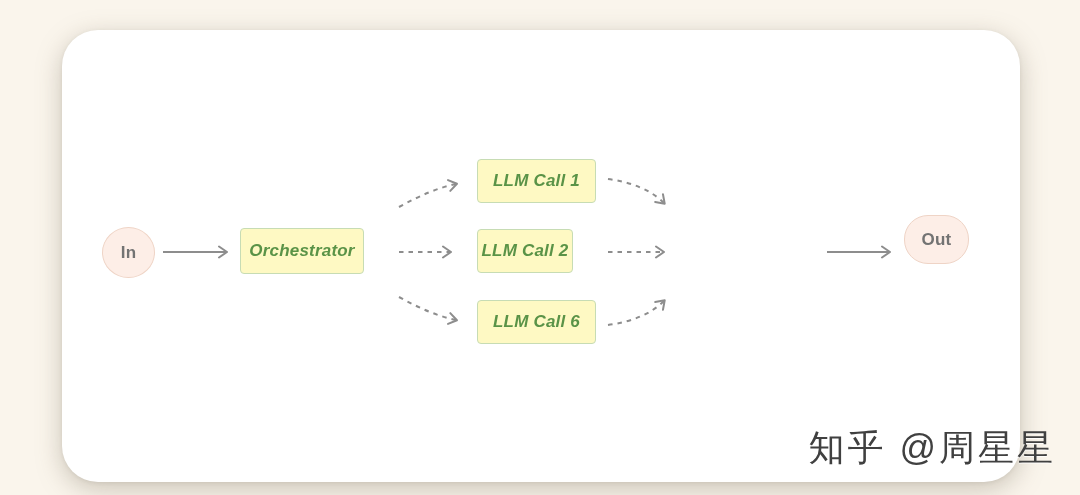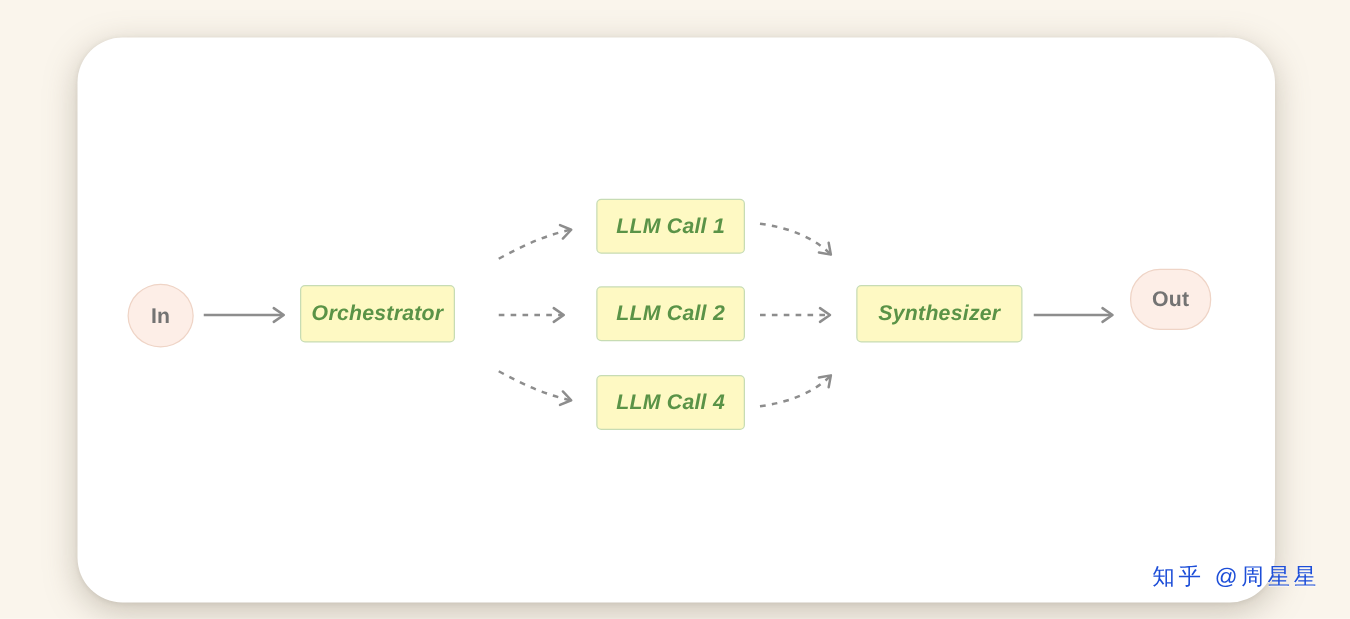--- a/index.html
+++ b/index.html
@@ -36,7 +36,7 @@
   .node-in{left:102px;top:227px;width:53px;height:51px;border-radius:50%;}
   .node-orchestrator{left:240px;top:228px;width:124px;height:46px;}
   .node-llm1{left:477px;top:159px;width:119px;height:44px;}
-  .node-llm2{left:477px;top:229px;width:119px;height:44px;}
+  .node-llm2{left:477px;top:229px;width:96px;height:44px;}
   .node-llm3{left:477px;top:300px;width:119px;height:44px;}
   .node-synthesizer{left:685px;top:228px;width:133px;height:46px;}
   .node-out{left:904px;top:215px;width:65px;height:49px;border-radius:24px;}

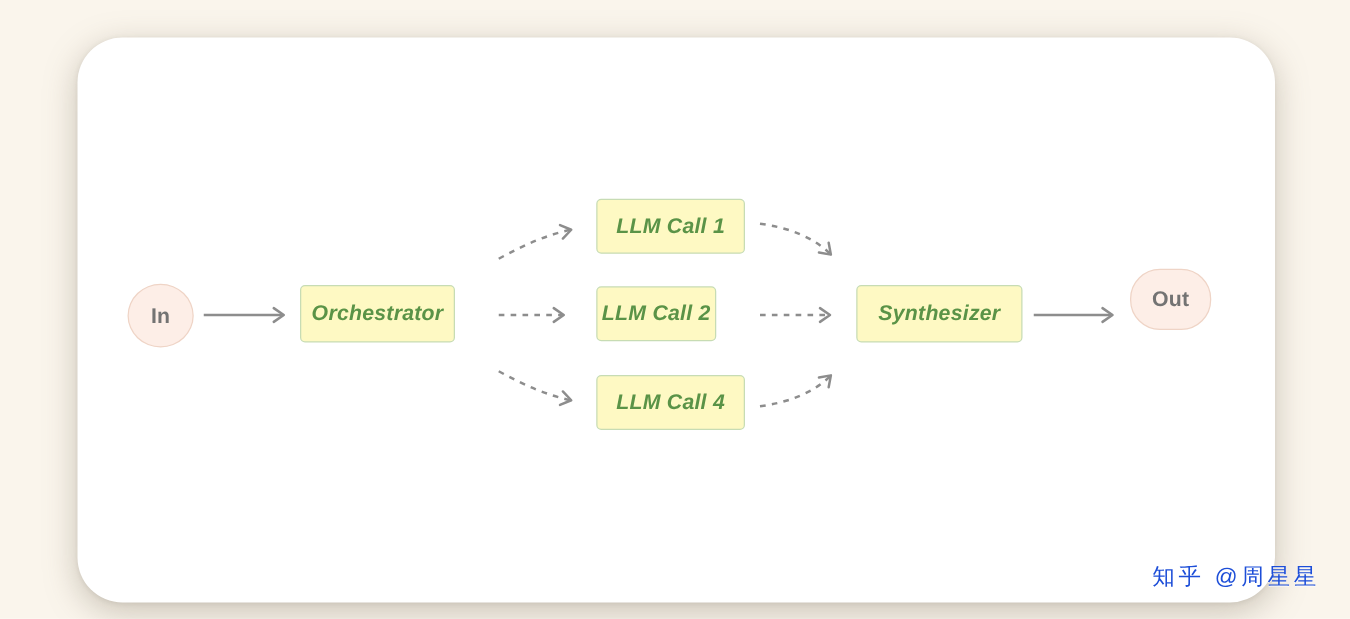--- a/index.html
+++ b/index.html
@@ -82,7 +82,6 @@
 
   <div class="node box node-llm3">LLM Call 4</div>
 
-  <div class="node box node-synthesizer">Synthesizer</div>
 
   <div class="node pill node-out">Out</div>
 

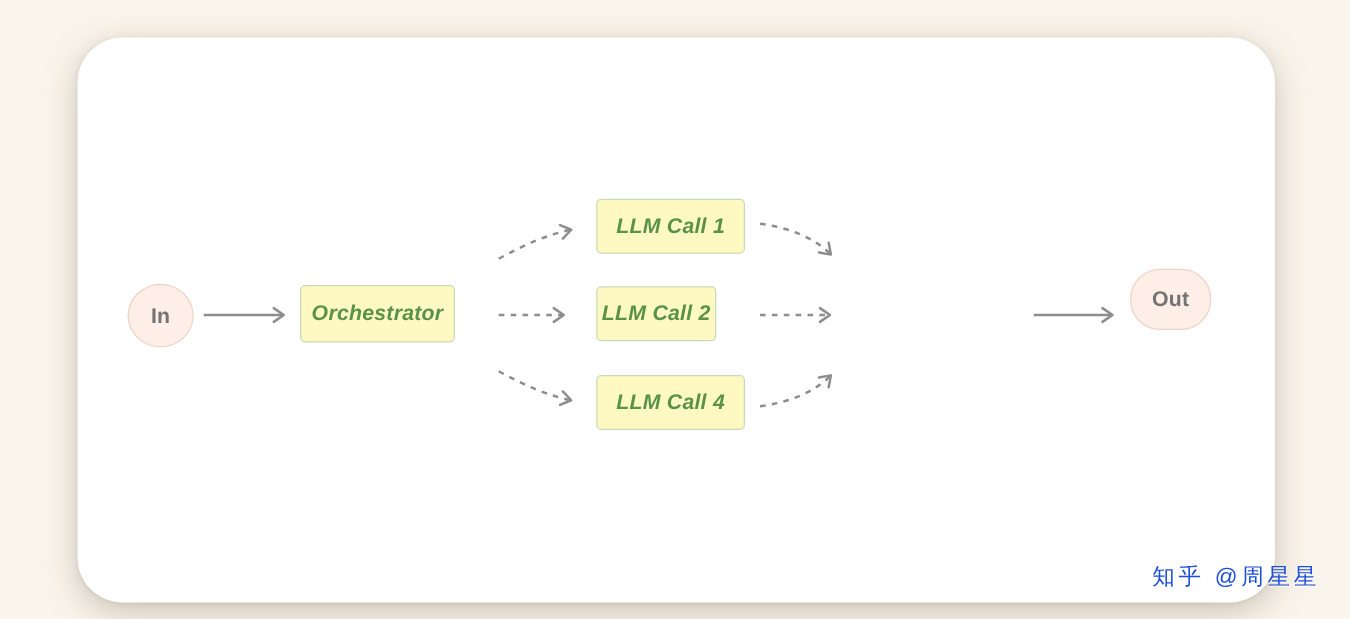--- a/index.html
+++ b/index.html
@@ -80,7 +80,7 @@
 
   <div class="node box node-llm2">LLM Call 2</div>
 
-  <div class="node box node-llm3">LLM Call 4</div>
+  <div class="node box node-llm3">LLM Call 6</div>
 
 
   <div class="node pill node-out">Out</div>

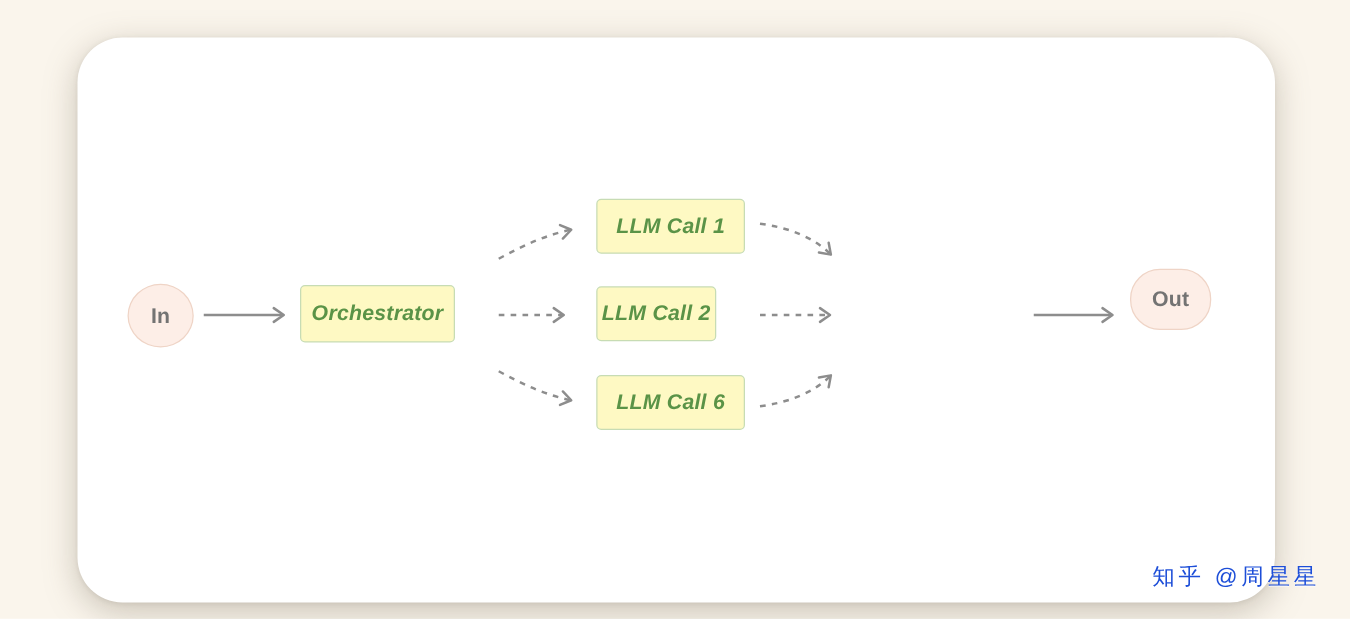--- a/index.html
+++ b/index.html
@@ -42,7 +42,7 @@
   .node-out{left:904px;top:215px;width:65px;height:49px;border-radius:24px;}
   .watermark{
     position:absolute;right:24px;bottom:22px;z-index:4;
-    color:#1d4ed8;font-size:18px;letter-spacing:3px;font-weight:400;
+    color:#404040;font-size:36px;letter-spacing:3px;font-weight:400;
     text-shadow:0 1px 0 rgba(255,255,255,.8);
   }
 </style>

